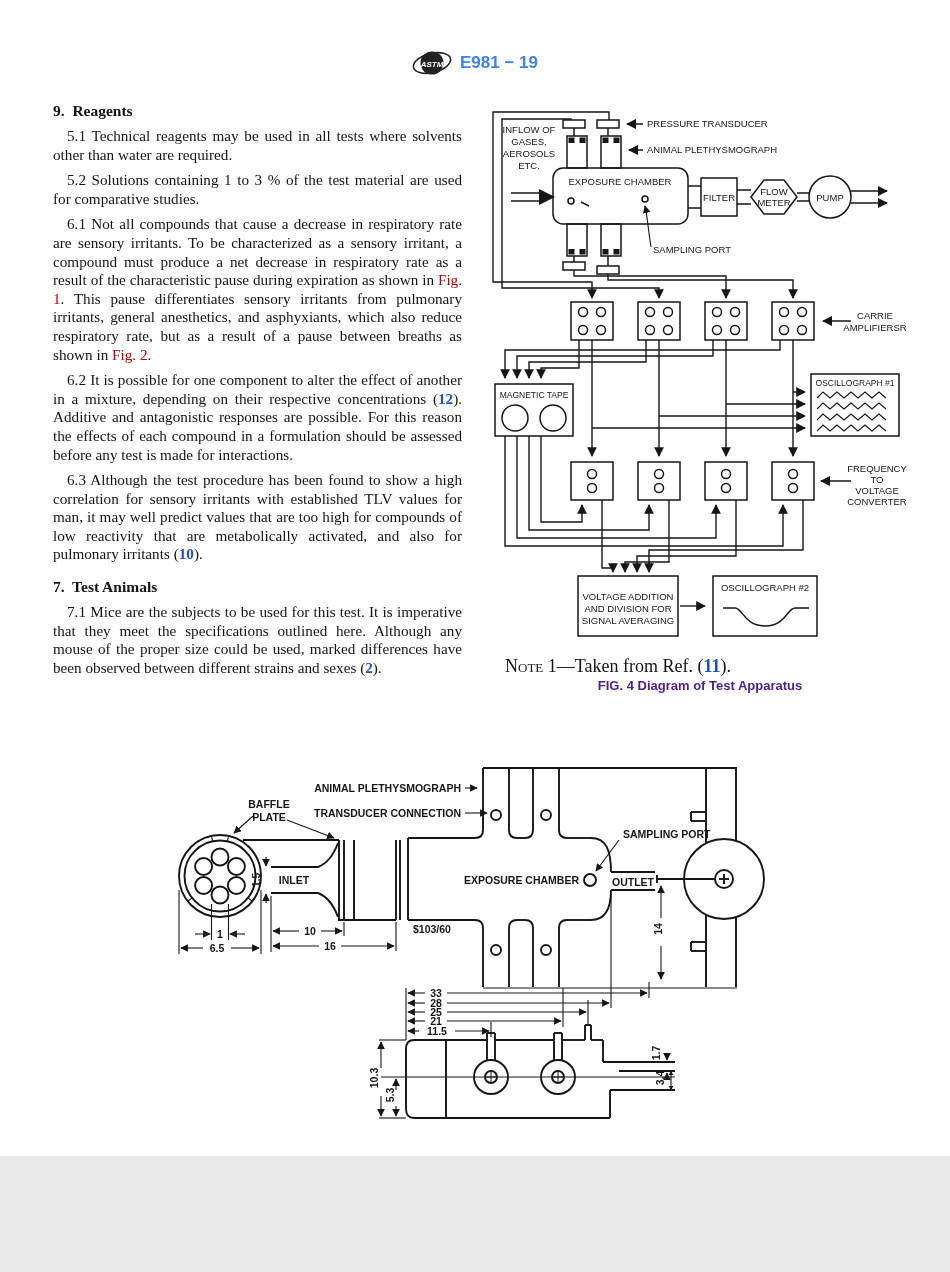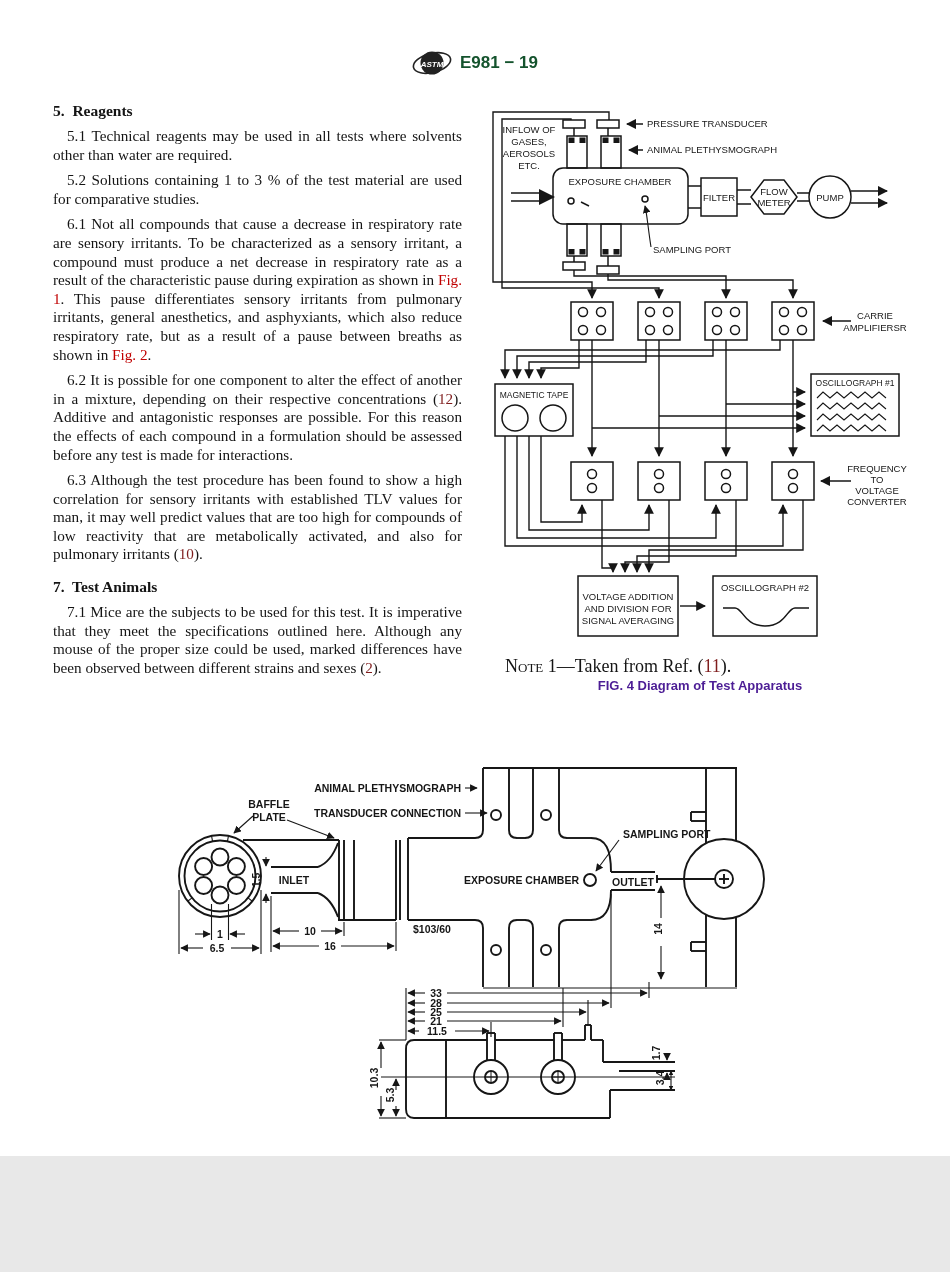--- a/index.html
+++ b/index.html
@@ -8,7 +8,7 @@
   
   .hdr{position:absolute;left:0;top:48px;width:100%;display:flex;justify-content:center;
        align-items:center;gap:8px;}
-  .hdr .code{font-family:"Liberation Sans",sans-serif;font-weight:bold;font-size:17px;color:#14532d;}
+  .hdr .code{font-family:"Liberation Sans",sans-serif;font-weight:bold;font-size:17px;color:#3b82f6;}
   
   .leftcol{position:absolute;left:53px;top:88px;width:409px;}
   .sec-h{font-weight:bold;font-size:15.5px;margin:14px 0 6px;white-space:pre-wrap;}

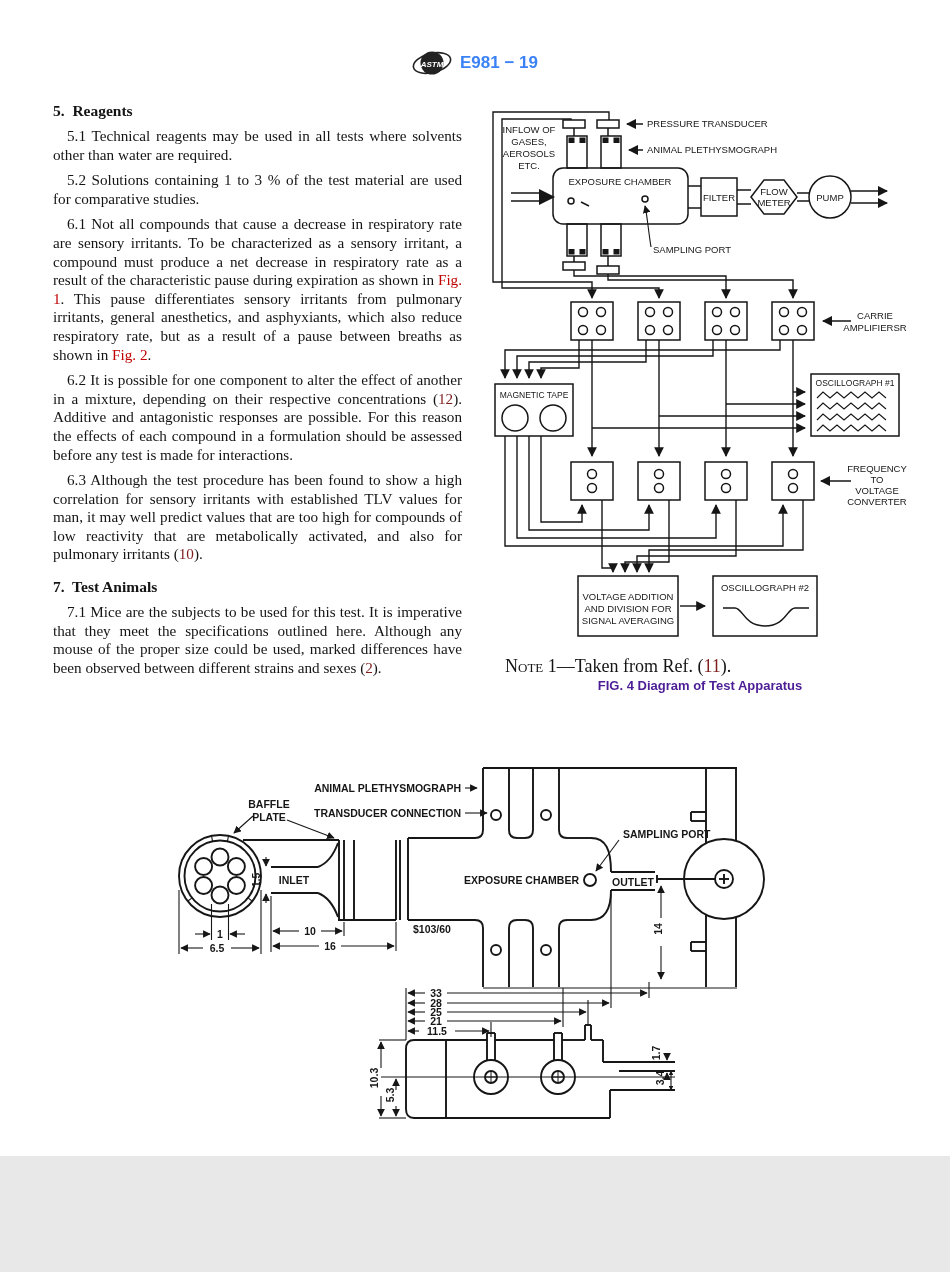--- a/index.html
+++ b/index.html
@@ -54,7 +54,7 @@
   </div>
 
   <div class="leftcol">
-    <div class="sec-h">5.  Reagents</div>
+    <div class="sec-h">9.  Reagents</div>
     <p class="para"><span>5.1 Technical reagents may be used in all tests where solvents other than water are required.</span></p>
     <p class="para"><span>5.2 Solutions containing 1 to 3 % of the test material are used for comparative studies.</span></p>
 

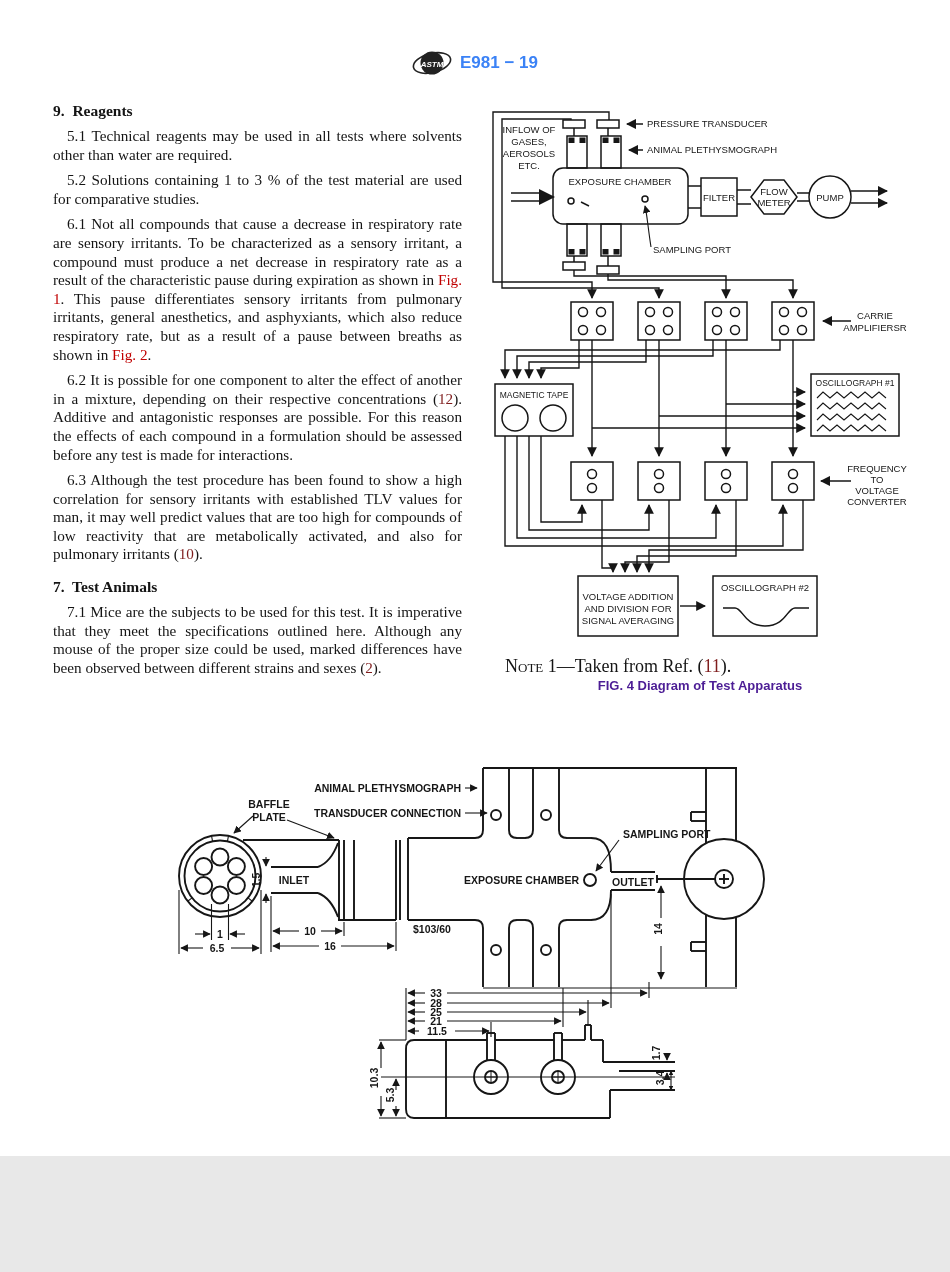--- a/index.html
+++ b/index.html
@@ -14,7 +14,7 @@
   .sec-h{font-weight:bold;font-size:15.5px;margin:14px 0 6px;white-space:pre-wrap;}
   .para{font-size:15.2px;line-height:18.6px;text-align:justify;text-indent:14px;margin:7px 0 0;}
   .link{color:#c00000;}
-  .ref{color:#7f1d1d;font-weight:normal;}
+  .ref{color:#1d4ed8;font-weight:bold;}
   .sc{font-variant:small-caps;}
   
   .fig4wrap{position:absolute;left:483px;top:106px;width:434px;}

